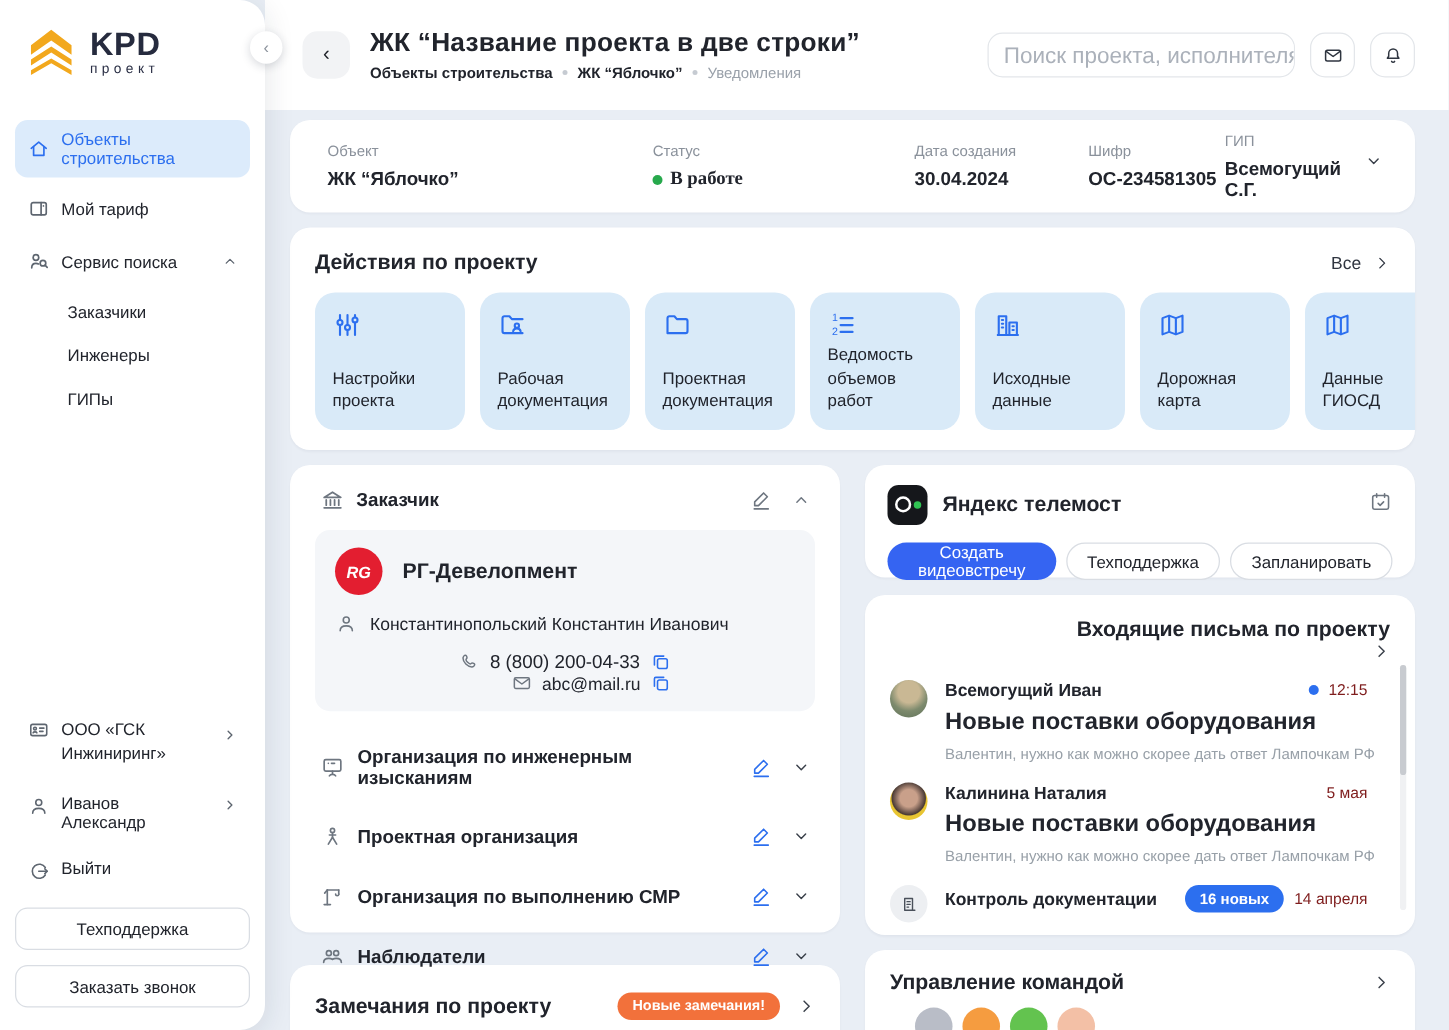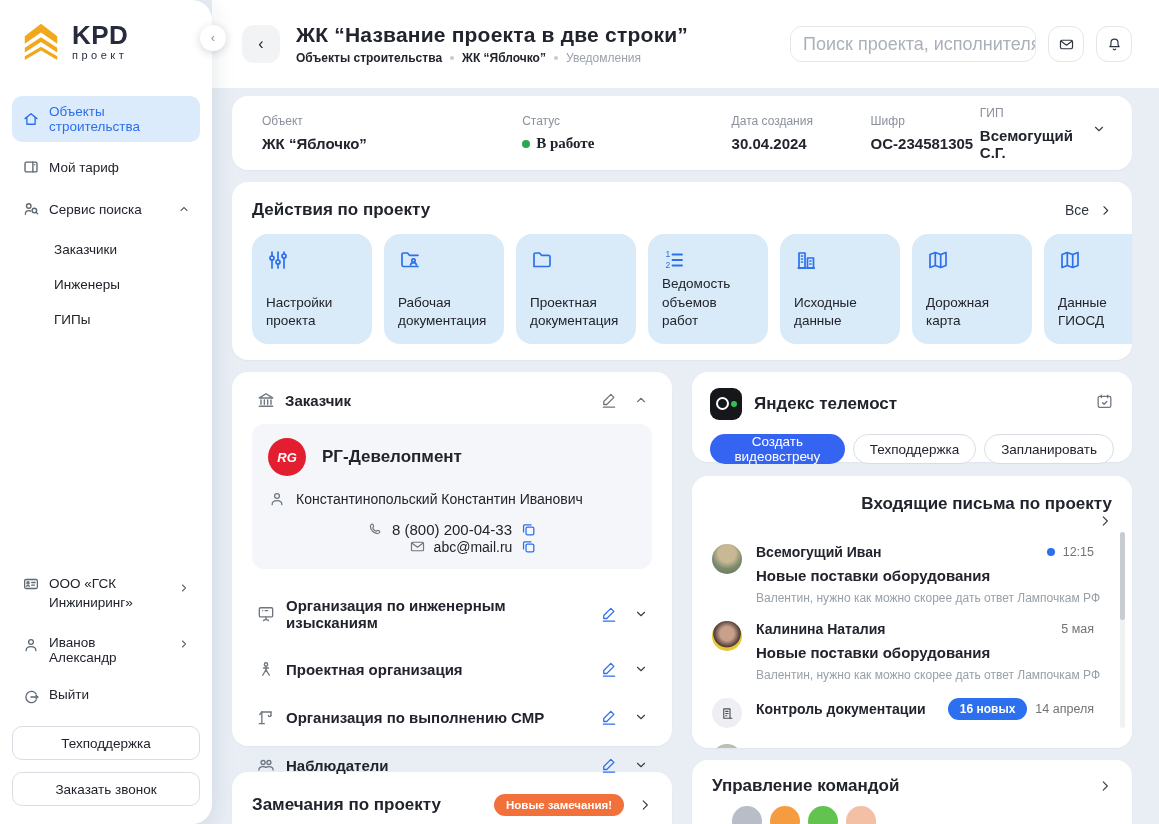--- a/index.html
+++ b/index.html
@@ -132,7 +132,7 @@
   .mail-name { font-size:14px; font-weight:600; }
   .mail-right { margin-left:auto; display:flex; align-items:center; gap:8px; padding-right:18px; }
   .unread-dot { width:8px; height:8px; border-radius:50%; background:#2C6FEF; }
-  .mail-time { font-size:12.5px; color:#737373; }
+  .mail-time { font-size:12.5px; color:#7f1d1d; }
   .mail-subject { font-size:15px; font-weight:600; margin-top:7px; }
   .mail-preview { font-size:12px; color:#98A0A8; margin-top:7px; white-space:nowrap; overflow:hidden; }
   .badge-blue { background:#2C6FEF; color:#fff; font-size:12px; font-weight:600; border-radius:12px; padding:4px 12px; }

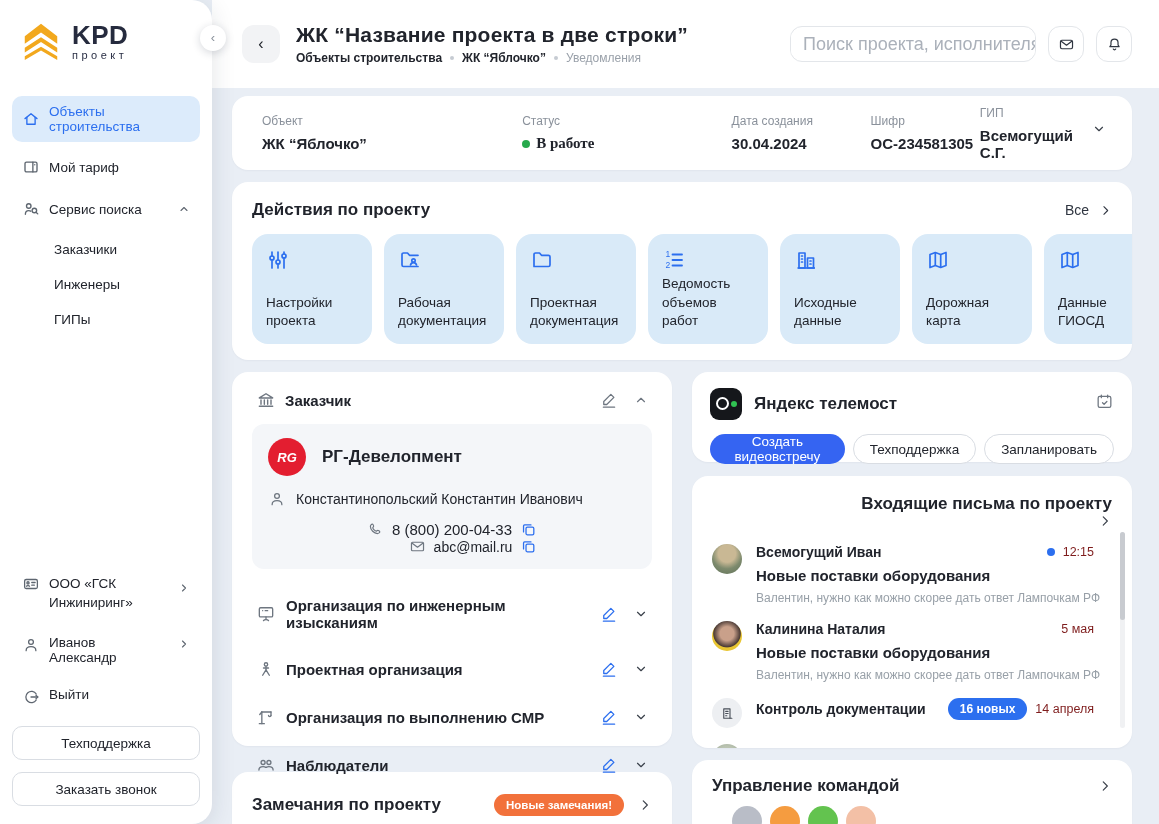--- a/index.html
+++ b/index.html
@@ -133,7 +133,7 @@
   .mail-right { margin-left:auto; display:flex; align-items:center; gap:8px; padding-right:18px; }
   .unread-dot { width:8px; height:8px; border-radius:50%; background:#2C6FEF; }
   .mail-time { font-size:12.5px; color:#7f1d1d; }
-  .mail-subject { font-size:15px; font-weight:600; margin-top:7px; }
+  .mail-subject { font-size:19px; font-weight:600; margin-top:7px; }
   .mail-preview { font-size:12px; color:#98A0A8; margin-top:7px; white-space:nowrap; overflow:hidden; }
   .badge-blue { background:#2C6FEF; color:#fff; font-size:12px; font-weight:600; border-radius:12px; padding:4px 12px; }
   .scrollbar { position:absolute; right:7px; top:56px; width:5px; height:196px; background:#F0F1F3; border-radius:3px; }

